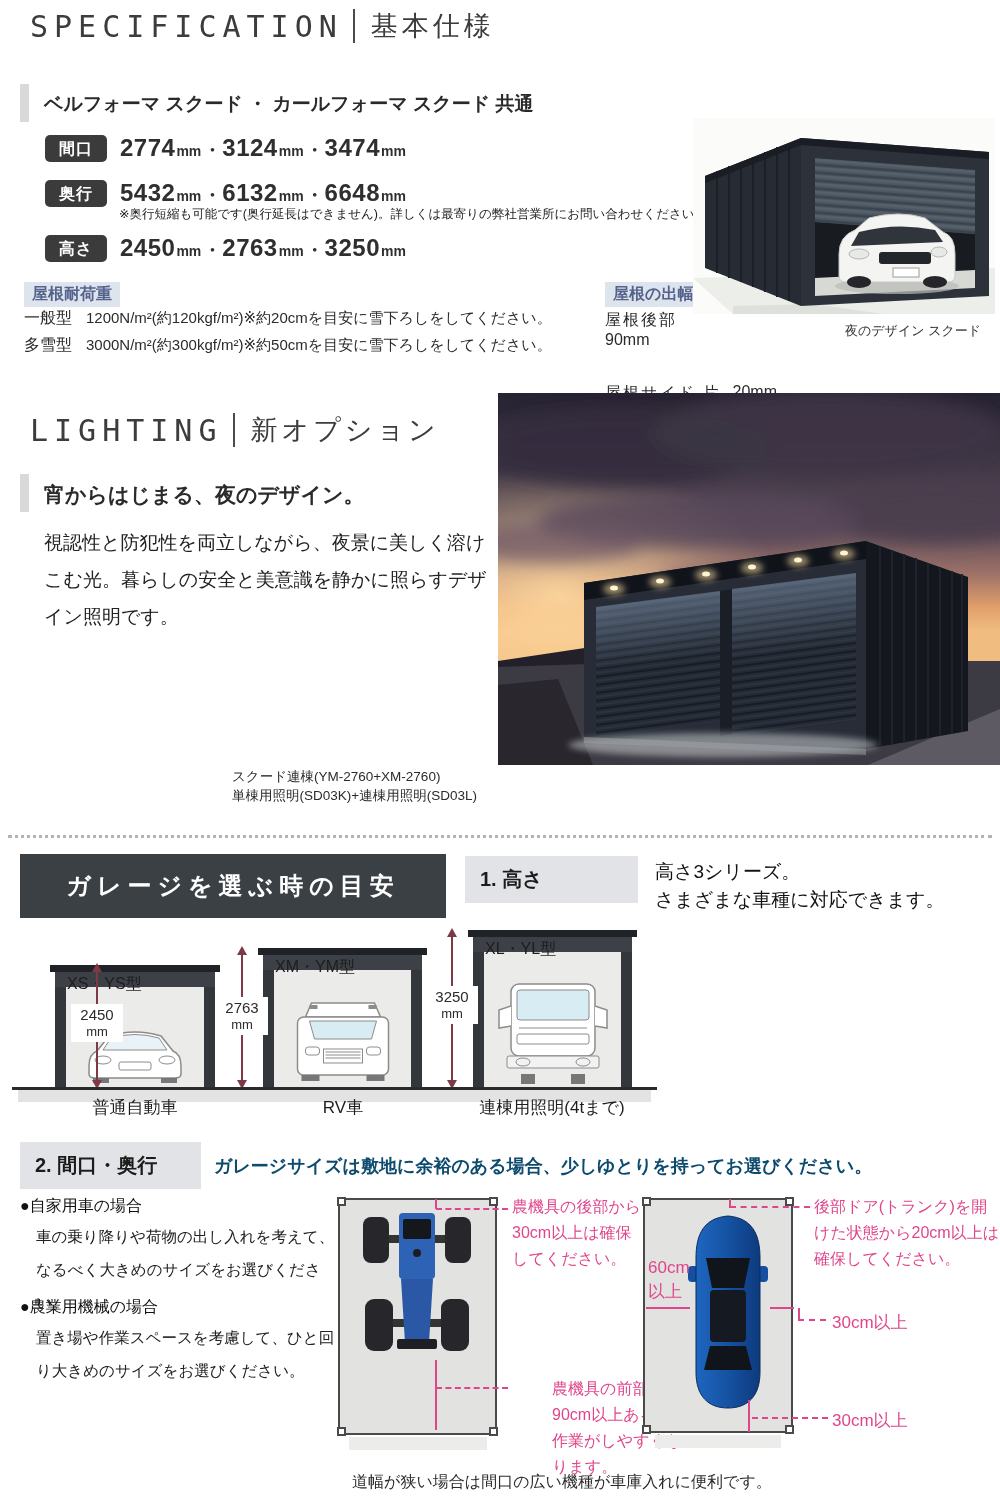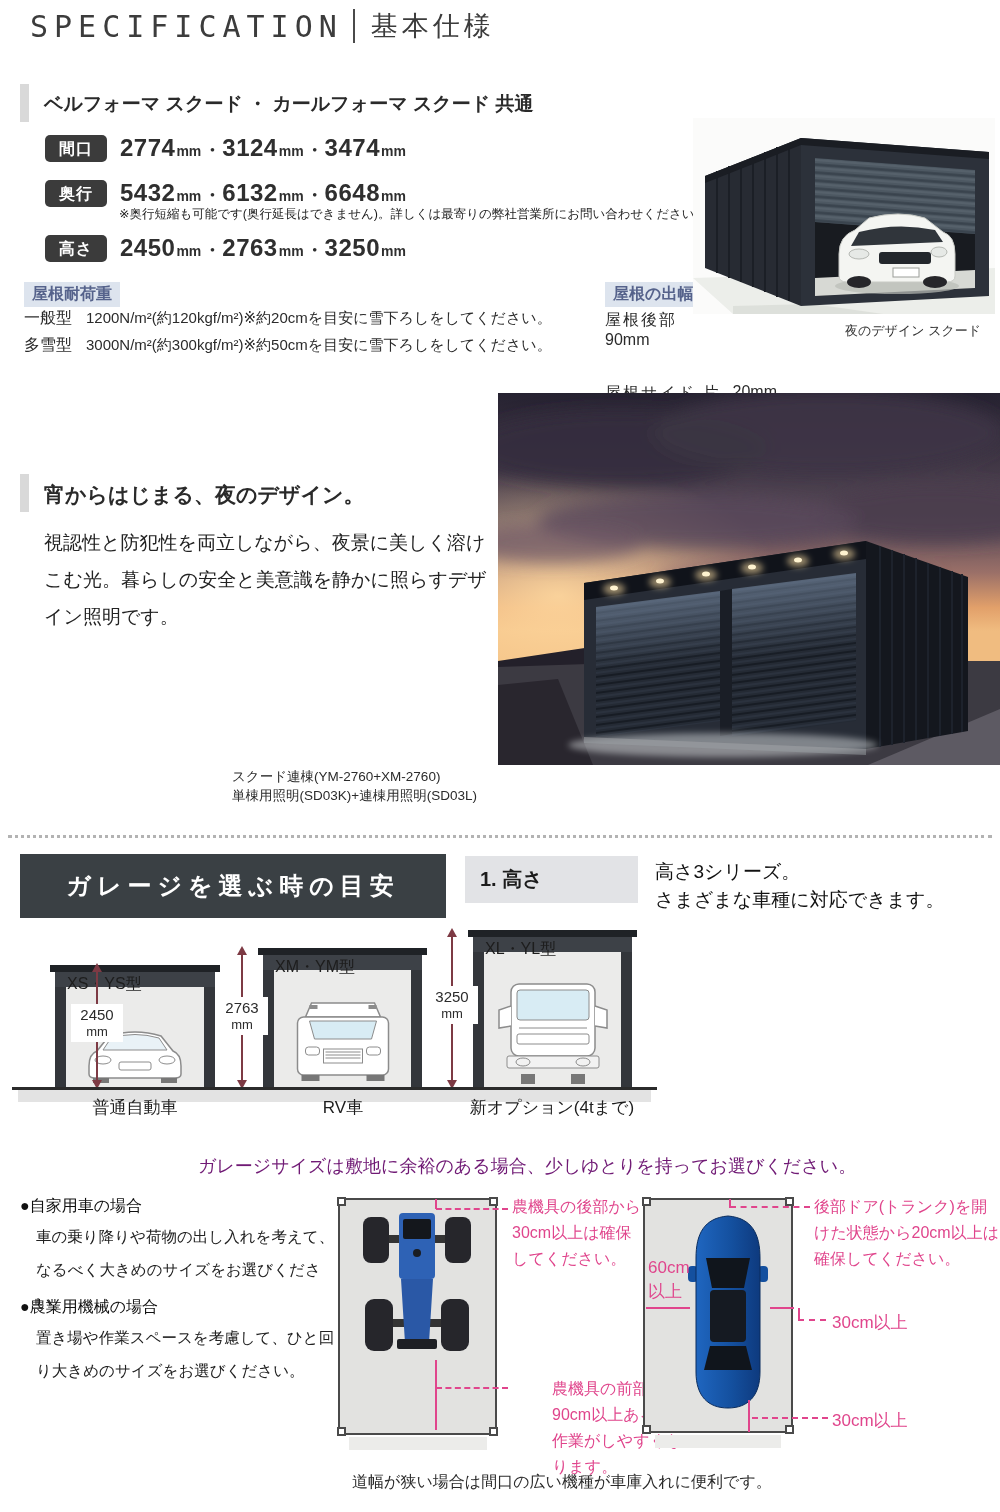--- a/index.html
+++ b/index.html
@@ -174,6 +174,11 @@
   </div>
   <div class="abs photo-cap" style="left:845px; top:322px;">夜のデザイン スクード</div>
 
+  <div class="abs sec-head" style="left:30px; top:412px;">
+    <span class="en">LIGHTING</span>
+    <span class="vbar"></span>
+    <span class="ja">新オプション</span>
+  </div>
 
   <div class="abs graybar" style="left:20px; top:474px; height:38px;"></div>
   <div class="abs subtitle" style="left:44px; top:481px; font-size:21px;">宵からはじまる、夜のデザイン。</div>

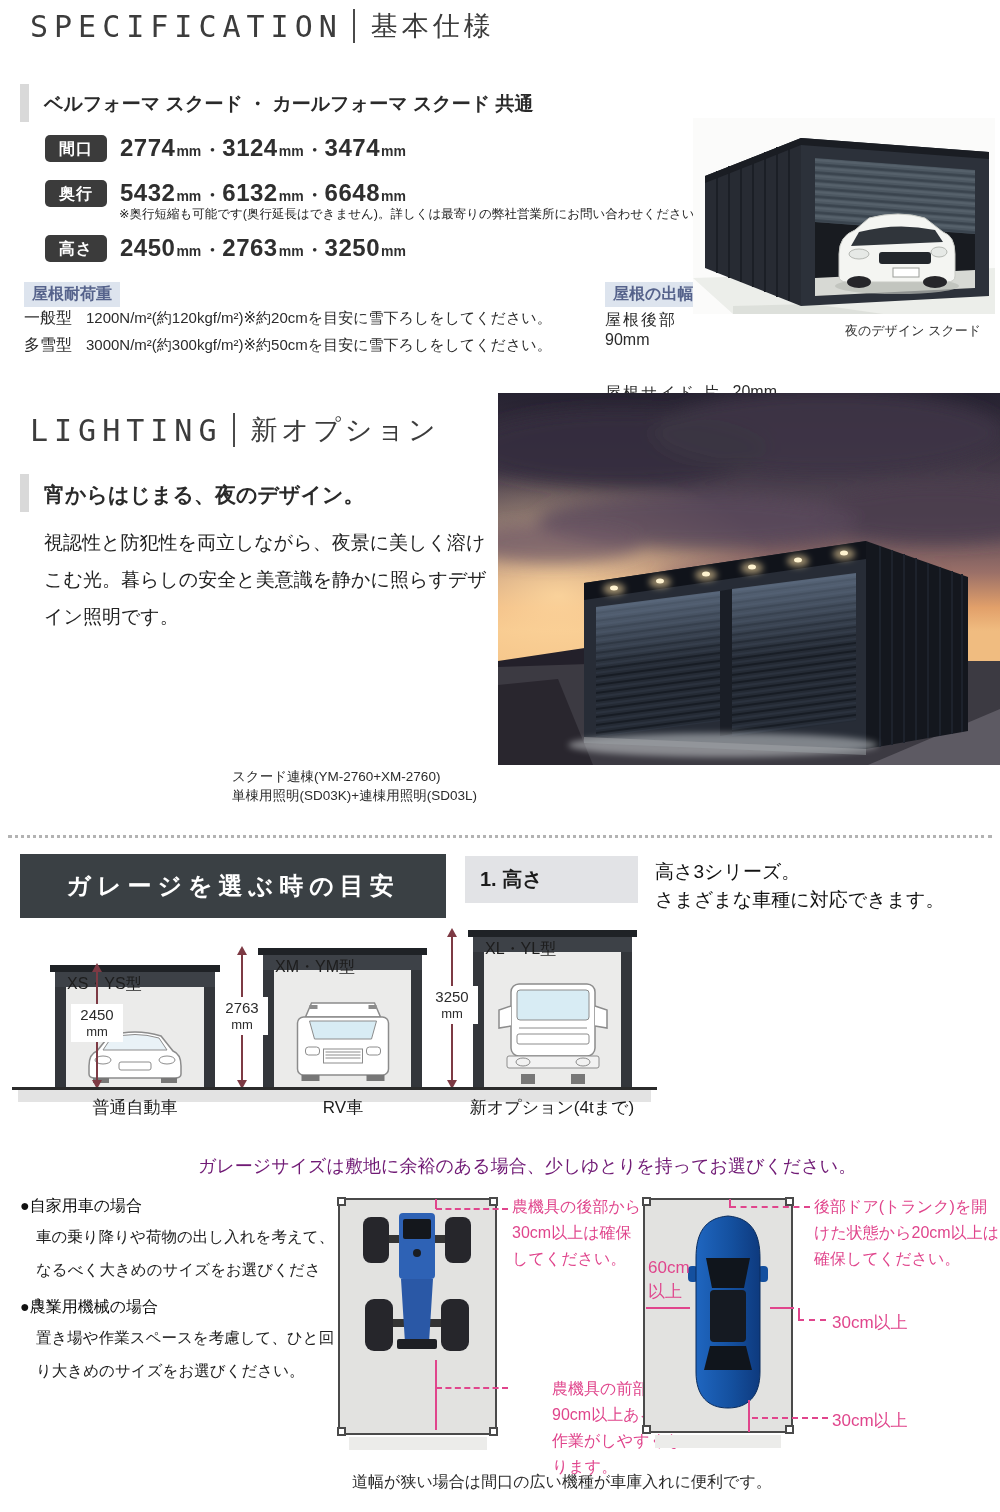--- a/index.html
+++ b/index.html
@@ -358,7 +358,7 @@
   <div class="ground-strip" style="left:18px; top:1090px; width:633px; height:12px;"></div>
   <div class="veh-label" style="left:75px; top:1096px; width:120px;">普通自動車</div>
   <div class="veh-label" style="left:293px; top:1096px; width:100px;">RV車</div>
-  <div class="veh-label" style="left:462px; top:1096px; width:180px;">新オプション(4tまで)</div>
+  <div class="veh-label" style="left:462px; top:1096px; width:180px;">連棟用照明(4tまで)</div>
 
   <div class="abs" style="left:198px; top:1154px; font-size:18px; font-weight:normal; color:#701a75;">ガレージサイズは敷地に余裕のある場合、少しゆとりを持ってお選びください。</div>
 

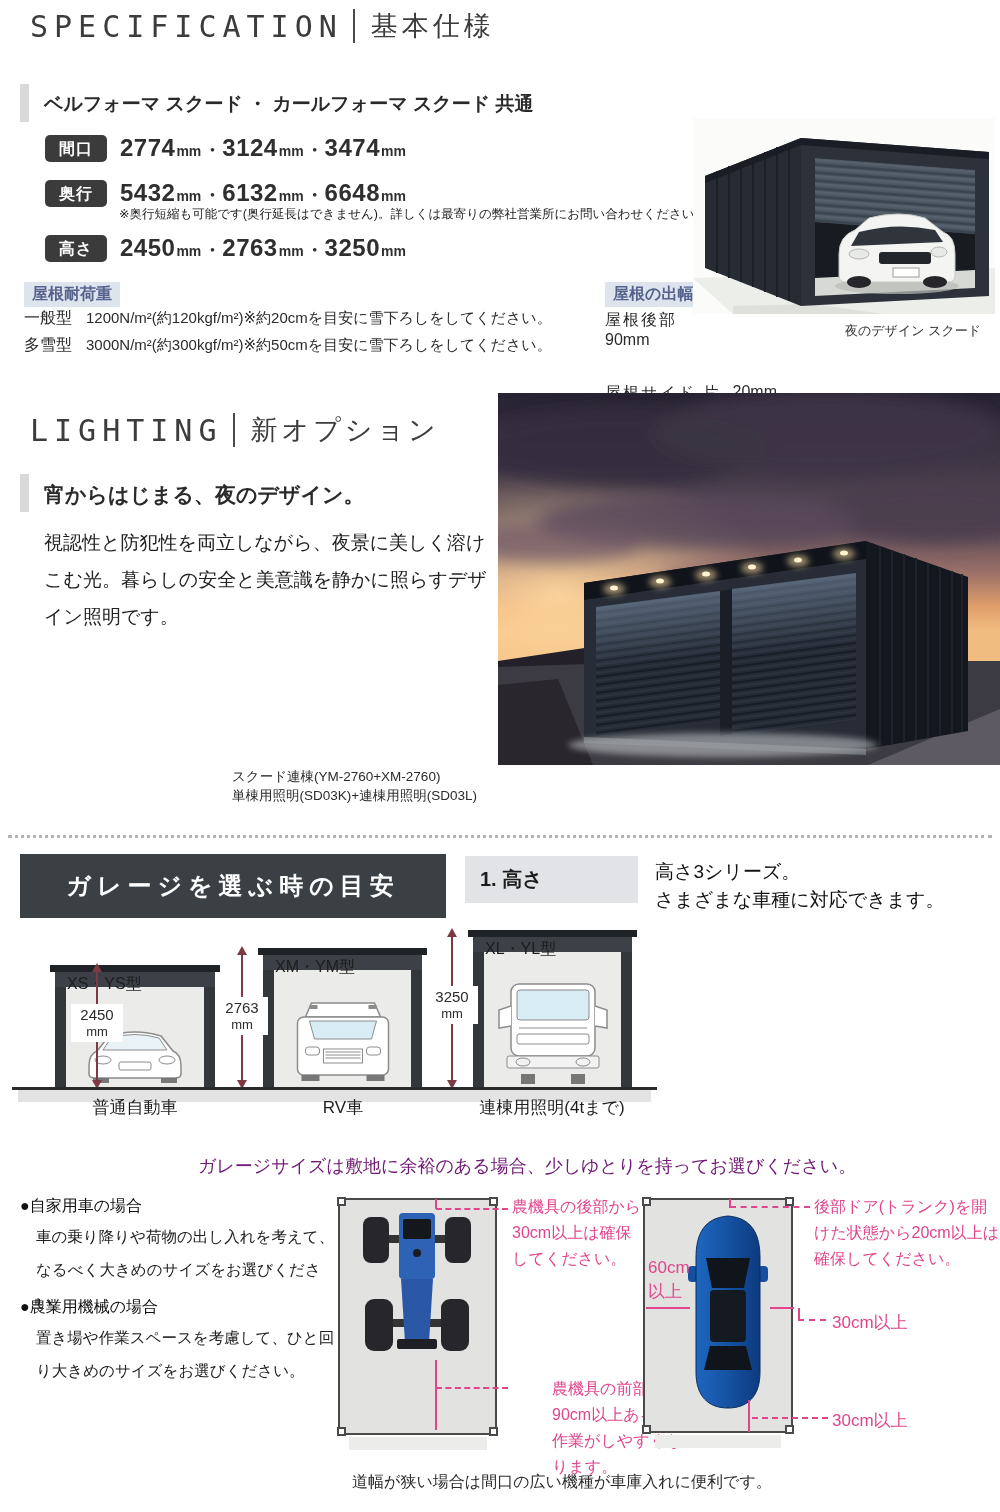--- a/index.html
+++ b/index.html
@@ -360,6 +360,7 @@
   <div class="veh-label" style="left:293px; top:1096px; width:100px;">RV車</div>
   <div class="veh-label" style="left:462px; top:1096px; width:180px;">連棟用照明(4tまで)</div>
 
+  <div class="abs graybox" style="left:20px; top:1142px; width:181px; height:47px;">2. 間口・奥行</div>
   <div class="abs" style="left:198px; top:1154px; font-size:18px; font-weight:normal; color:#701a75;">ガレージサイズは敷地に余裕のある場合、少しゆとりを持ってお選びください。</div>
 
   <div class="abs txt-title" style="left:20px; top:1196px;">●自家用車の場合</div>

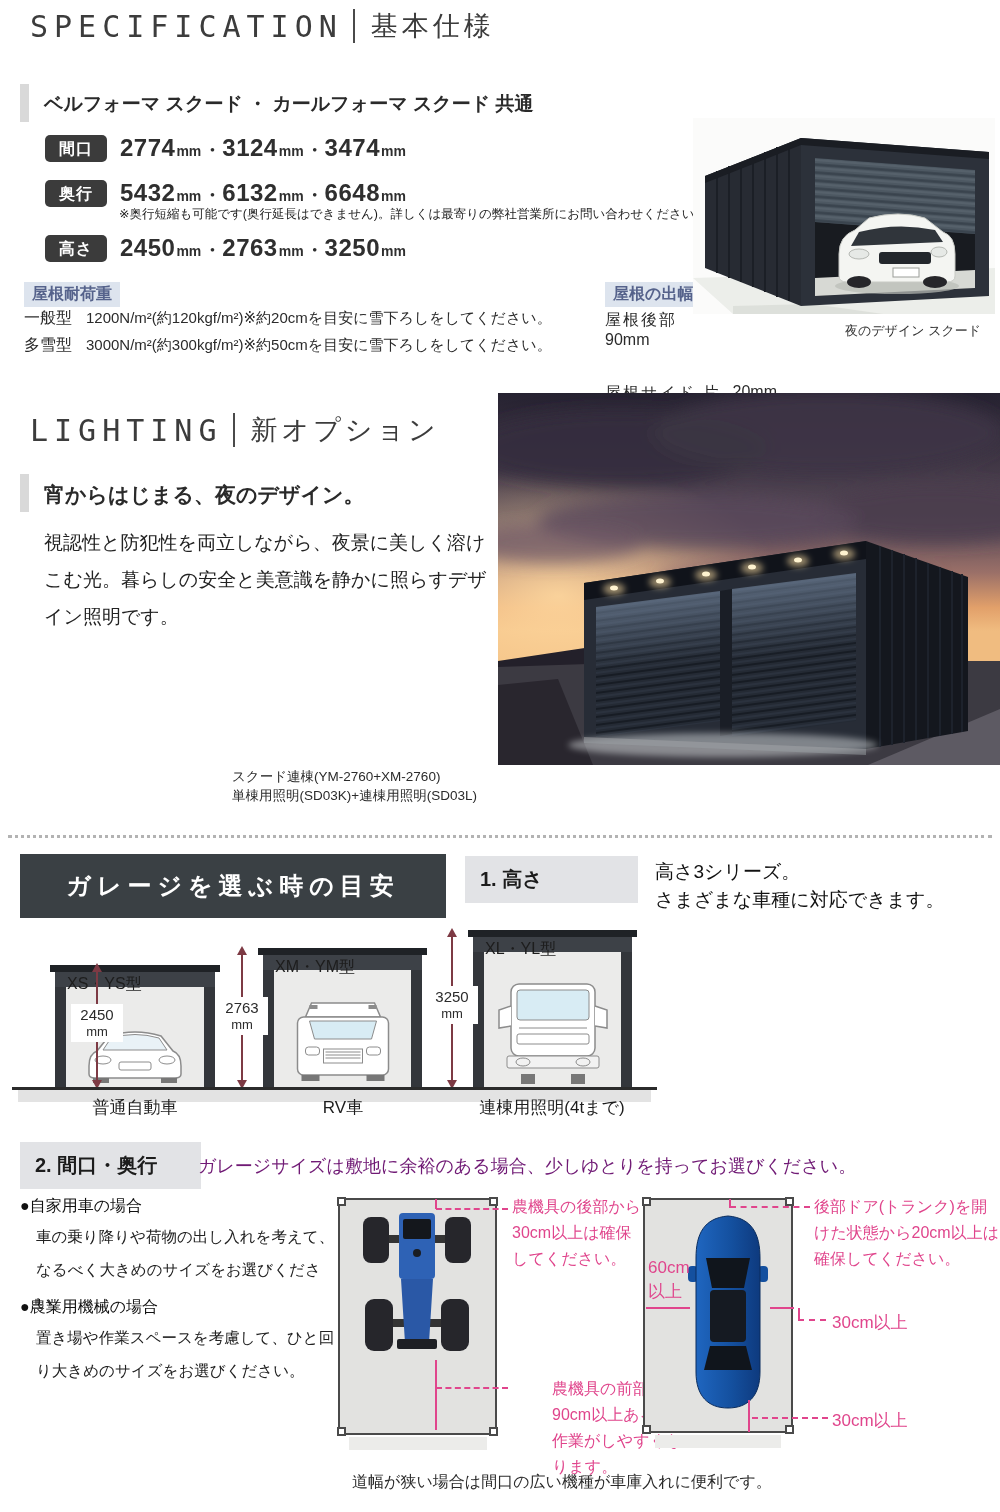--- a/index.html
+++ b/index.html
@@ -361,7 +361,7 @@
   <div class="veh-label" style="left:462px; top:1096px; width:180px;">連棟用照明(4tまで)</div>
 
   <div class="abs graybox" style="left:20px; top:1142px; width:181px; height:47px;">2. 間口・奥行</div>
-  <div class="abs" style="left:198px; top:1154px; font-size:18px; font-weight:normal; color:#701a75;">ガレージサイズは敷地に余裕のある場合、少しゆとりを持ってお選びください。</div>
+  <div class="abs" style="left:214px; top:1154px; font-size:18px; font-weight:bold; color:#0c4a6e;">ガレージサイズは敷地に余裕のある場合、少しゆとりを持ってお選びください。</div>
 
   <div class="abs txt-title" style="left:20px; top:1196px;">●自家用車の場合</div>
   <div class="abs txt-body" style="left:36px; top:1220px; width:302px;">車の乗り降りや荷物の出し入れを考えて、なるべく大きめのサイズをお選びください。</div>

